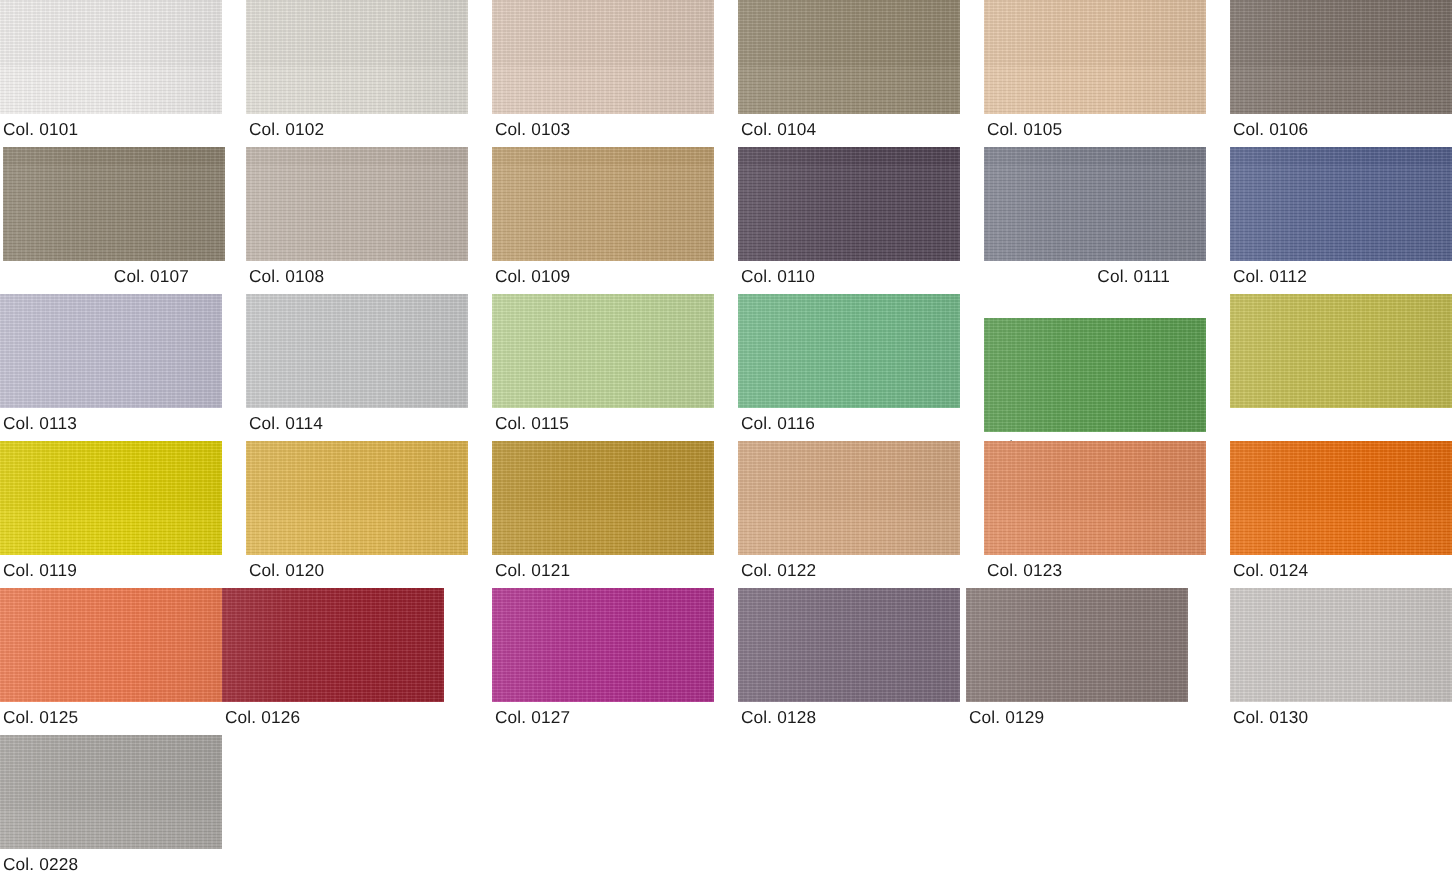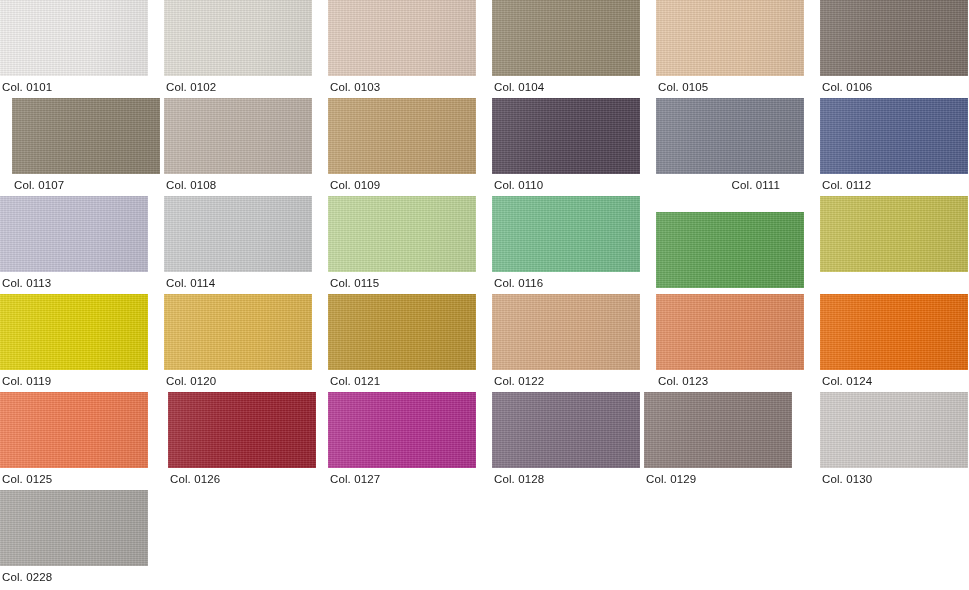--- a/index.html
+++ b/index.html
@@ -100,7 +100,7 @@
       <div class="swatch-chip" title="#7d726a" style="background: rgb(125, 114, 106); width: 148px; height: 76px;"></div>
       <div class="swatch-label">Col. 0106</div>
     </div>
-    <div class="swatch-cell" style="left: 12px; top: 98px;">
+    <div class="swatch-cell" style="left: 2px; top: 98px; text-align: right;">
       <div class="swatch-chip" title="#8d8370" style="background: rgb(141, 131, 112); width: 148px; height: 76px;"></div>
       <div class="swatch-label">Col. 0107</div>
     </div>

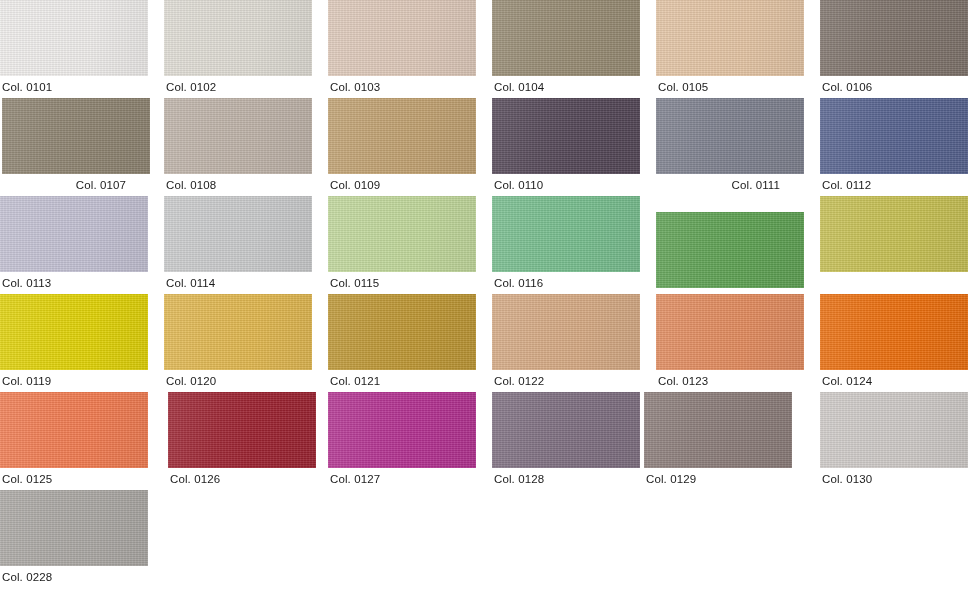--- a/index.html
+++ b/index.html
@@ -175,7 +175,7 @@
       <div class="swatch-chip" title="#f07a50" style="background: rgb(240, 122, 80); width: 148px; height: 76px;"></div>
       <div class="swatch-label">Col. 0125</div>
     </div>
-    <div class="swatch-cell" style="left: 168px; top: 392px;">
+    <div class="swatch-cell" style="left: 148px; top: 392px;">
       <div class="swatch-chip" title="#9b2230" style="background: rgb(155, 34, 48); width: 148px; height: 76px;"></div>
       <div class="swatch-label">Col. 0126</div>
     </div>

